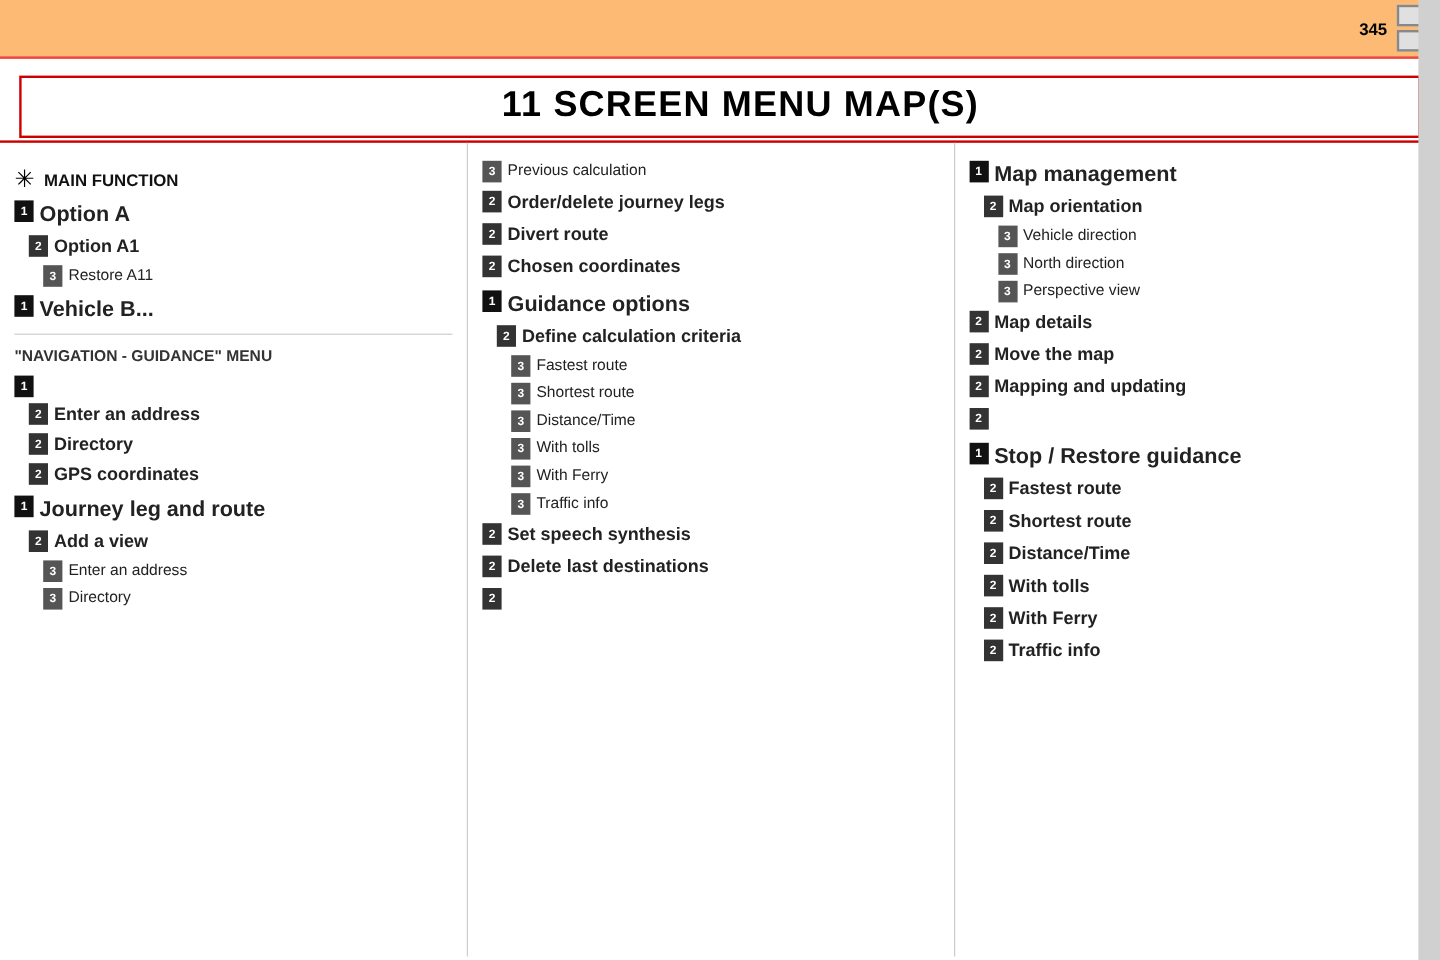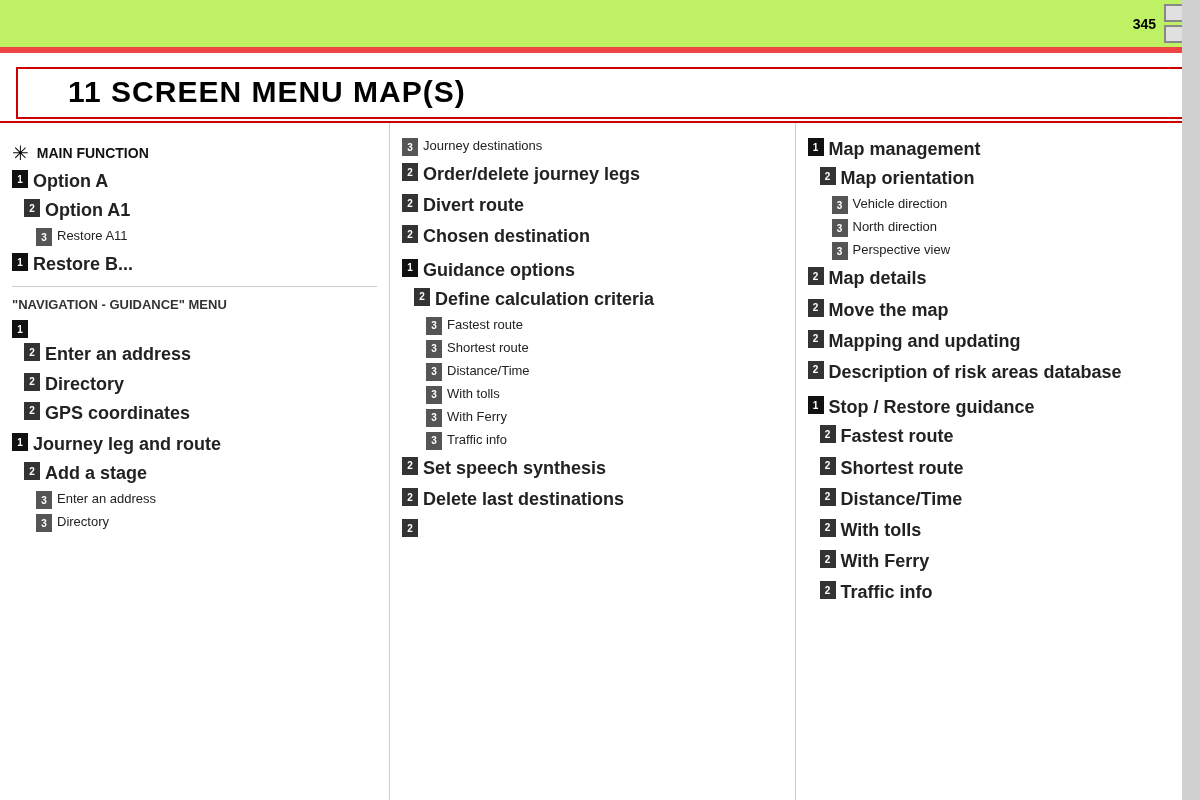--- a/index.html
+++ b/index.html
@@ -18,8 +18,8 @@
       justify-content: flex-end;
       align-items: center;
       padding: 4px 8px;
-      border-bottom: 6px solid #ef4444;
-      background: #bef264;
+      border-bottom: 2px solid #ef4444;
+      background: #fdba74;
     }
     .page-number {
       font-size: 14px;

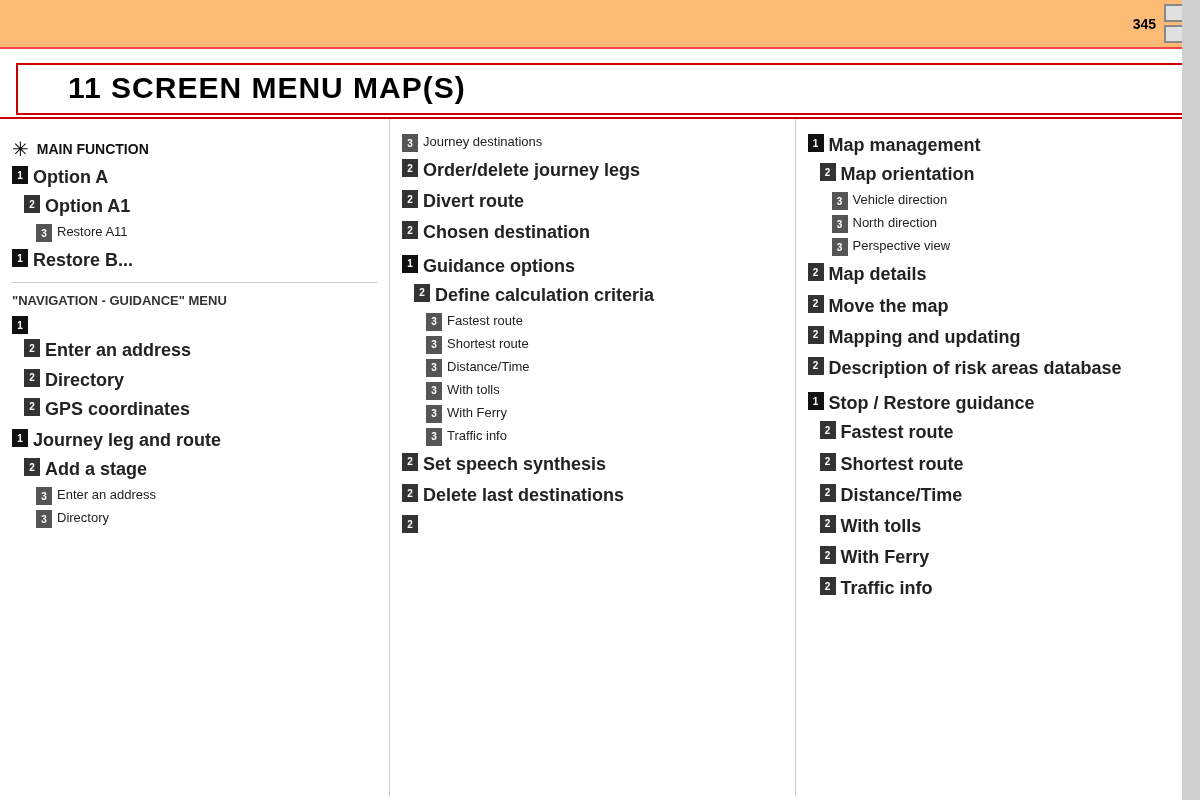--- a/index.html
+++ b/index.html
@@ -156,7 +156,7 @@
 </div>
 
 <div class="title-wrapper">
-  <div style="border: 2px solid #cc0000; margin: 6px 16px 0 16px; padding: 6px 16px 8px 50px; display: block;">
+  <div style="border: 2px solid #cc0000; margin: 6px 16px 0 16px; padding: 6px 16px 8px 50px; display: block; text-align: center;">
     <h1 style="font-size:30px; font-weight:900; letter-spacing:1px;">11   SCREEN MENU MAP(S)</h1>
   </div>
 </div>

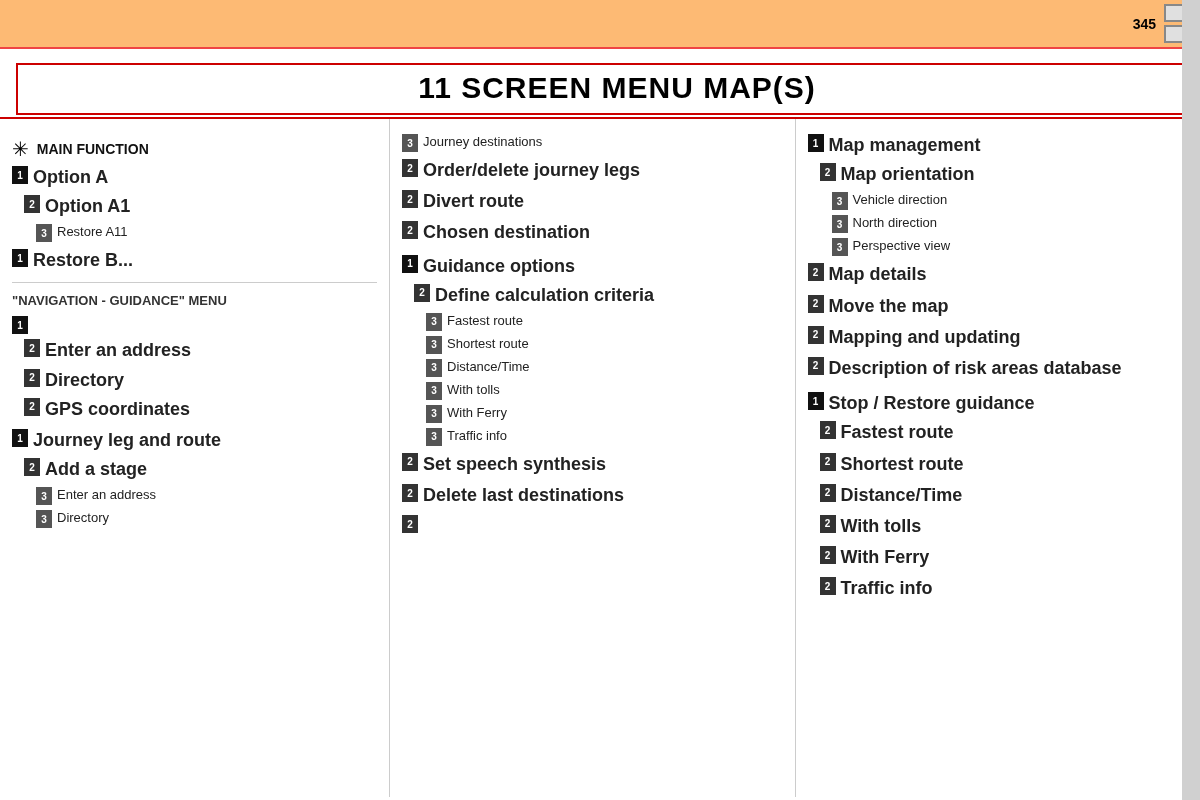--- a/index.html
+++ b/index.html
@@ -230,7 +230,7 @@
 
     <div class="menu-item" style="margin-top:4px;">
       <span class="level-badge level-3">3</span>
-      <span class="item-text">Journey destinations</span>
+      <span class="item-text">Previous calculation</span>
     </div>
     <div class="menu-item" style="margin-top:6px;">
       <span class="level-badge level-2">2</span>

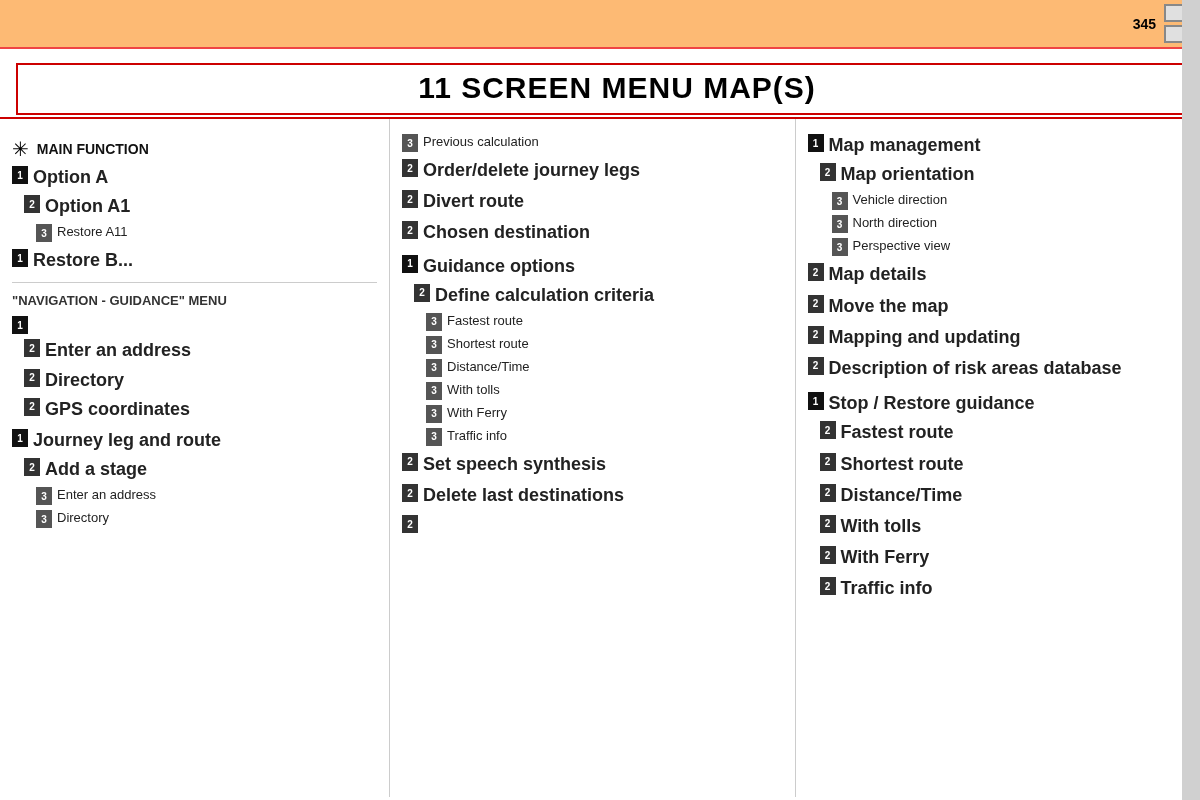--- a/index.html
+++ b/index.html
@@ -116,7 +116,7 @@
       font-weight: 900;
     }
     .item-text.medium {
-      font-size: 18px;
+      font-size: 15px;
       font-weight: 700;
     }
 

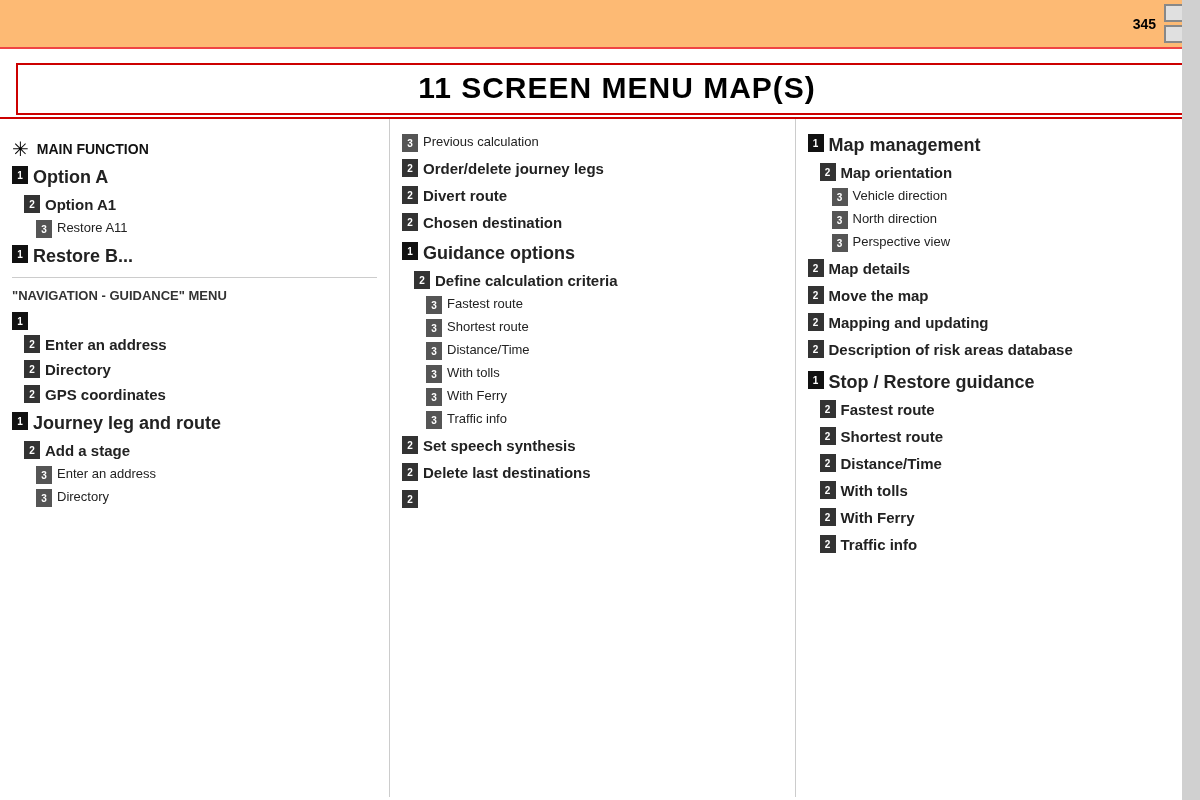--- a/index.html
+++ b/index.html
@@ -242,7 +242,7 @@
     </div>
     <div class="menu-item" style="margin-top:6px;">
       <span class="level-badge level-2">2</span>
-      <span class="item-text medium">Chosen destination</span>
+      <span class="item-text medium">Chosen coordinates</span>
     </div>
 
     <div class="menu-item" style="margin-top:8px;">

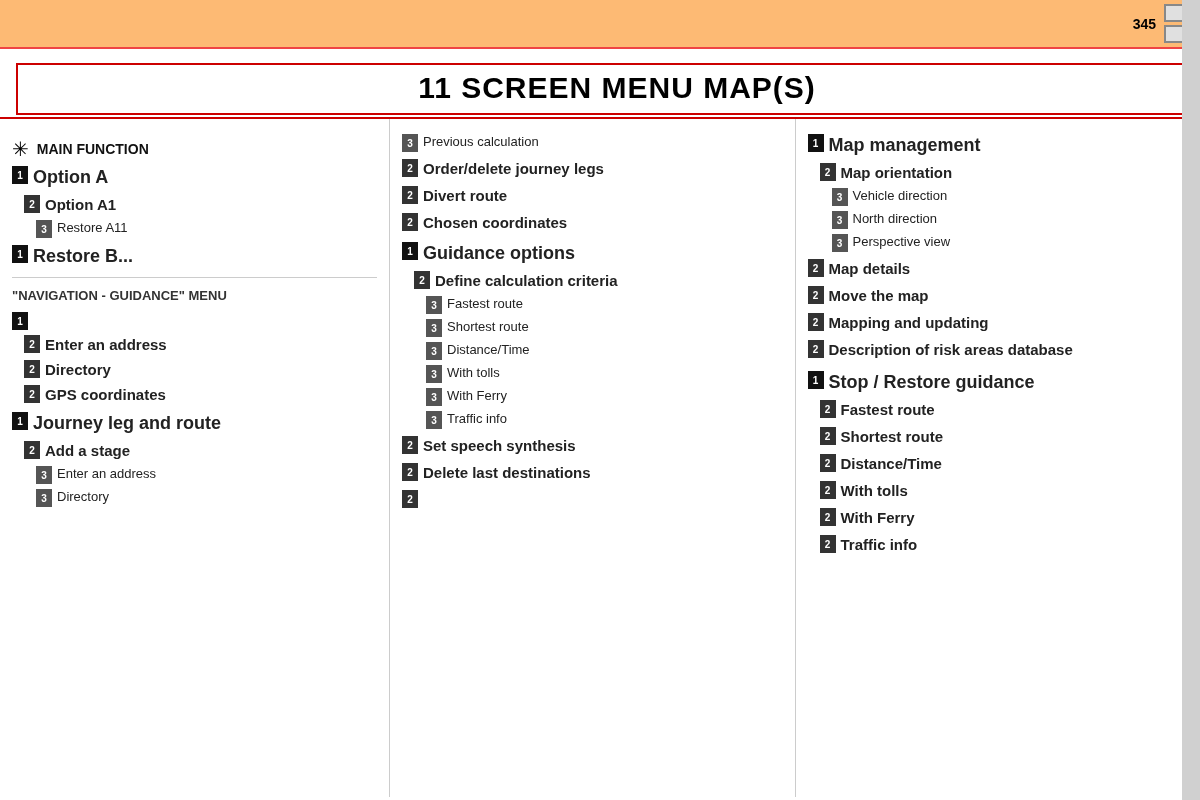--- a/index.html
+++ b/index.html
@@ -185,7 +185,7 @@
 
     <div class="menu-item indent-1" style="margin-top:6px;">
       <span class="level-badge level-1">1</span>
-      <span class="item-text large">Restore B...</span>
+      <span class="item-text large">Vehicle B...</span>
     </div>
 
     <hr class="divider">

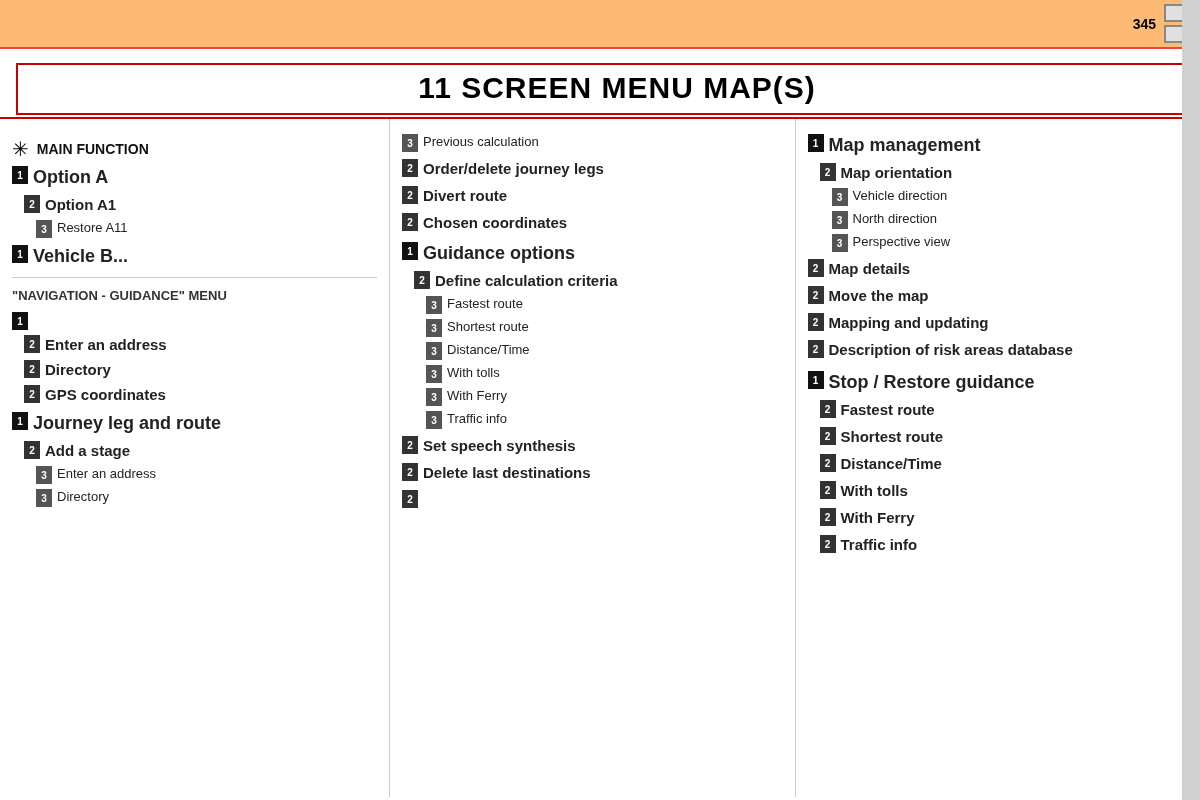--- a/index.html
+++ b/index.html
@@ -328,7 +328,6 @@
     </div>
     <div class="menu-item" style="margin-top:6px;">
       <span class="level-badge level-2">2</span>
-      <span class="item-text medium">Description of risk areas database</span>
     </div>
 
     <div class="menu-item" style="margin-top:10px;">

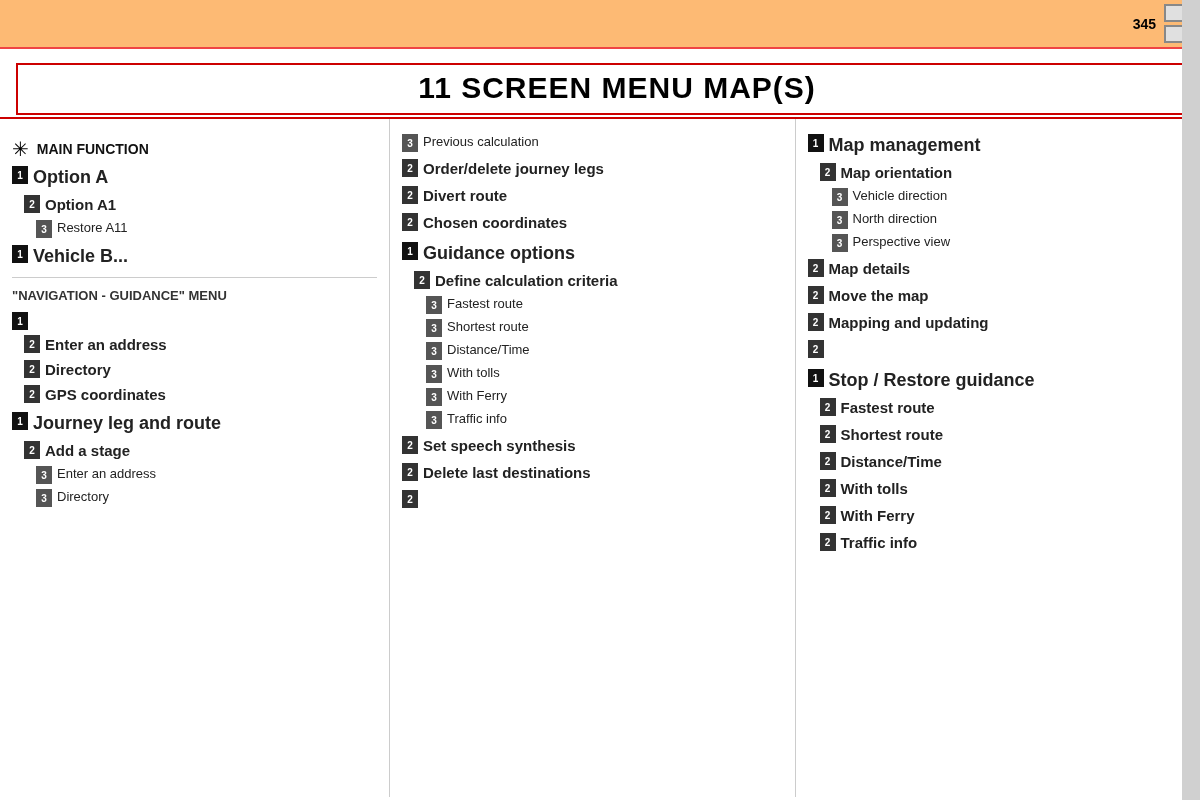--- a/index.html
+++ b/index.html
@@ -214,7 +214,7 @@
     </div>
     <div class="menu-item indent-2">
       <span class="level-badge level-2">2</span>
-      <span class="item-text medium">Add a stage</span>
+      <span class="item-text medium">Add a view</span>
     </div>
     <div class="menu-item indent-3">
       <span class="level-badge level-3">3</span>

